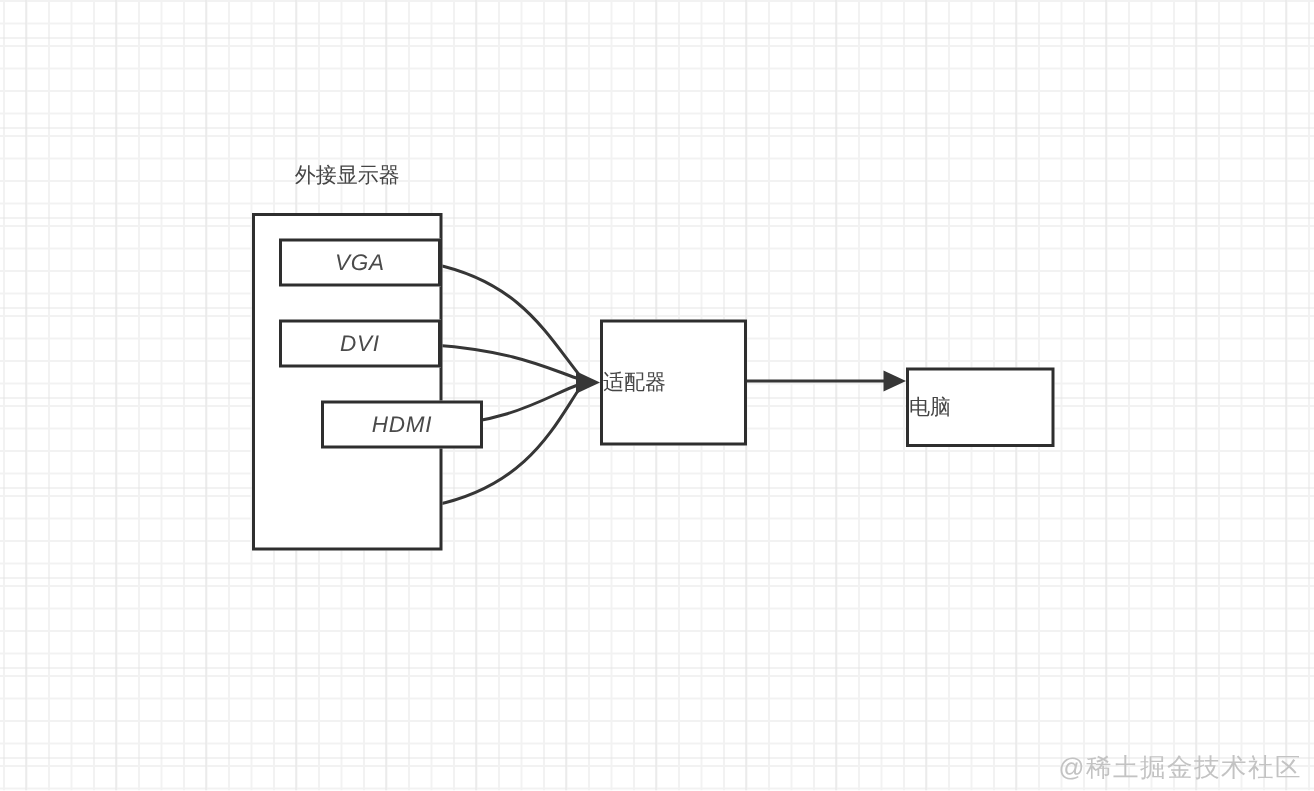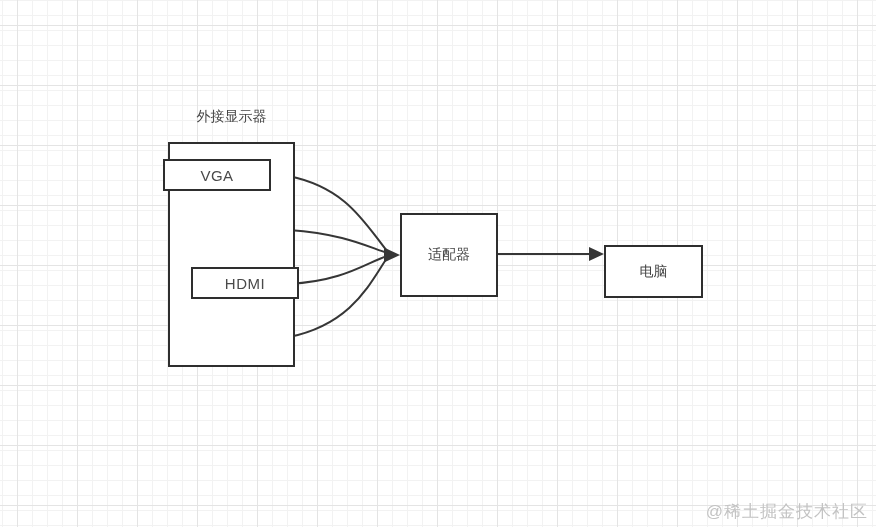--- a/index.html
+++ b/index.html
@@ -59,7 +59,7 @@
   }
   .port-box {
     position: absolute;
-    left: 163px;
+    left: 186px;
     width: 104px;
     height: 28px;
     border: 2px solid #2e2e2e;
@@ -70,6 +70,7 @@
     font-size: 15px;
     letter-spacing: 0.5px;
     color: #4a4a4a;
+    font-style: italic;
   }
   .port-vga  { top: 159px; }
   .port-dvi  { top: 213px; }

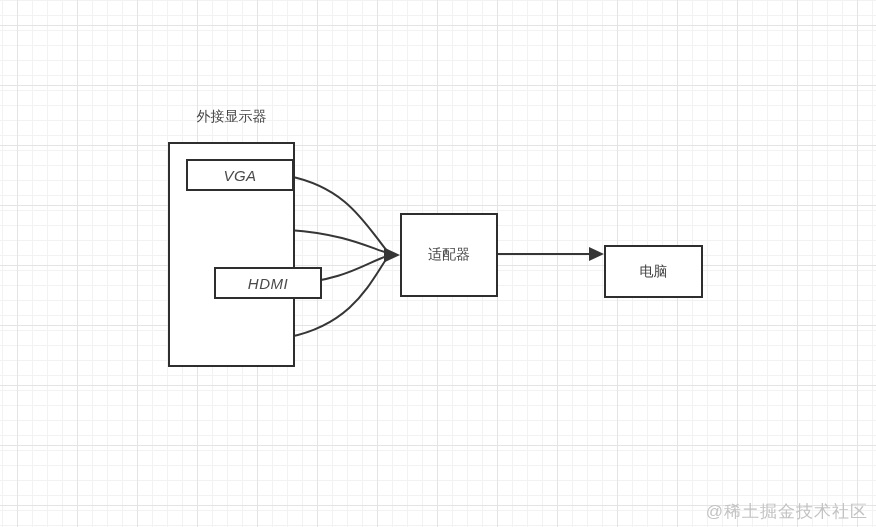--- a/index.html
+++ b/index.html
@@ -129,6 +129,9 @@
   <div class="port-box port-vga">
     <span>VGA</span>
   </div>
+  <div class="port-box port-dvi">
+    <span>DVI</span>
+  </div>
   <div class="port-box port-hdmi">
     <span>HDMI</span>
   </div>

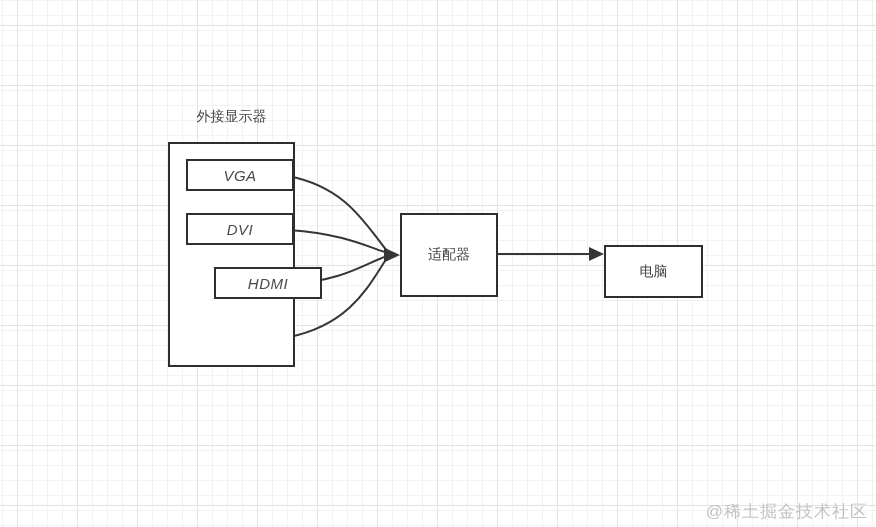--- a/index.html
+++ b/index.html
@@ -82,7 +82,6 @@
     background: #ffffff;
     display: flex;
     align-items: center;
-    justify-content: center;
     font-size: 14px;
     color: #454545;
   }

